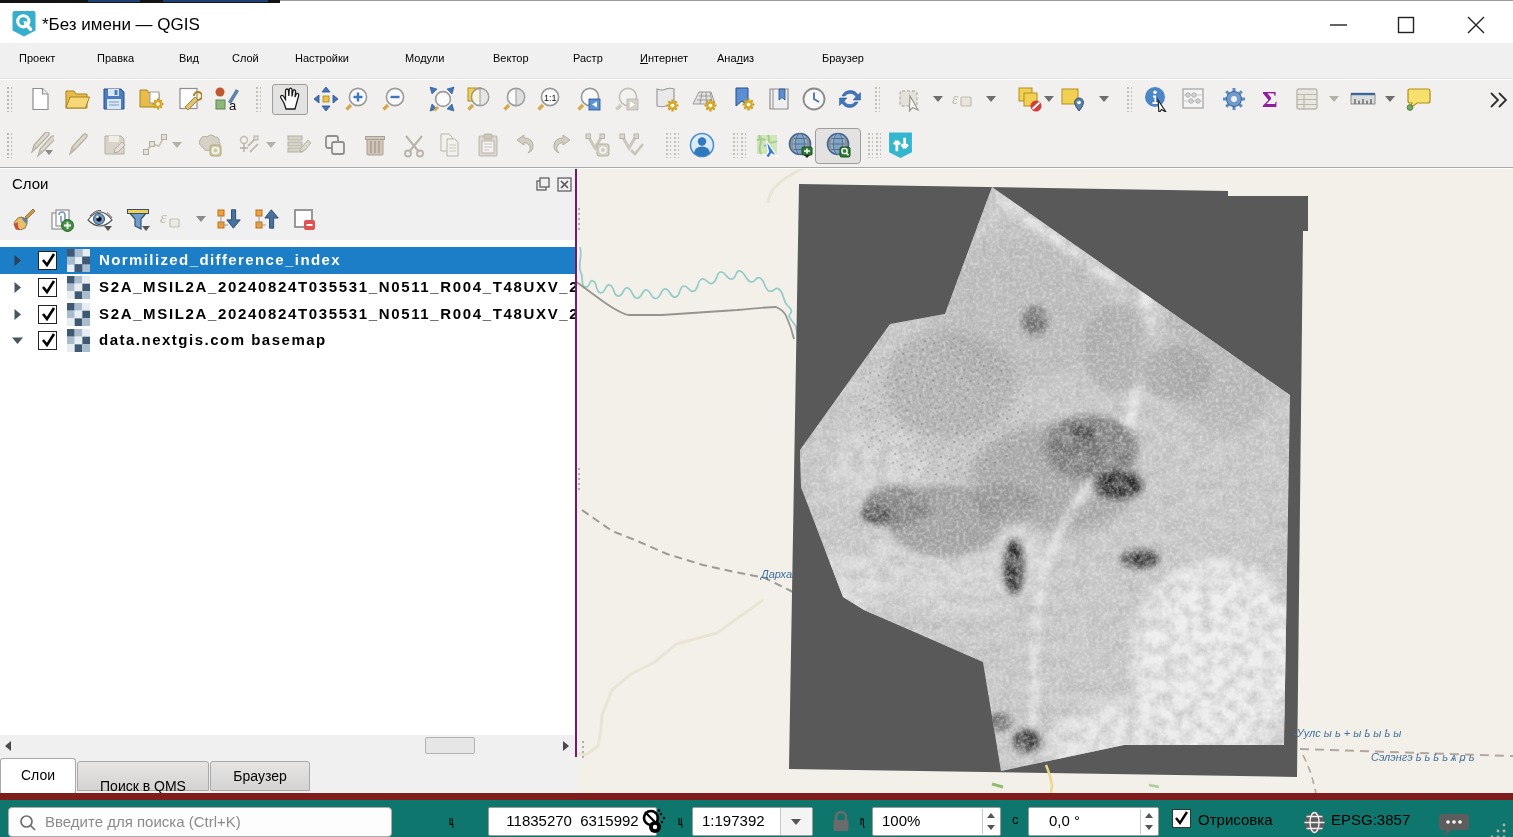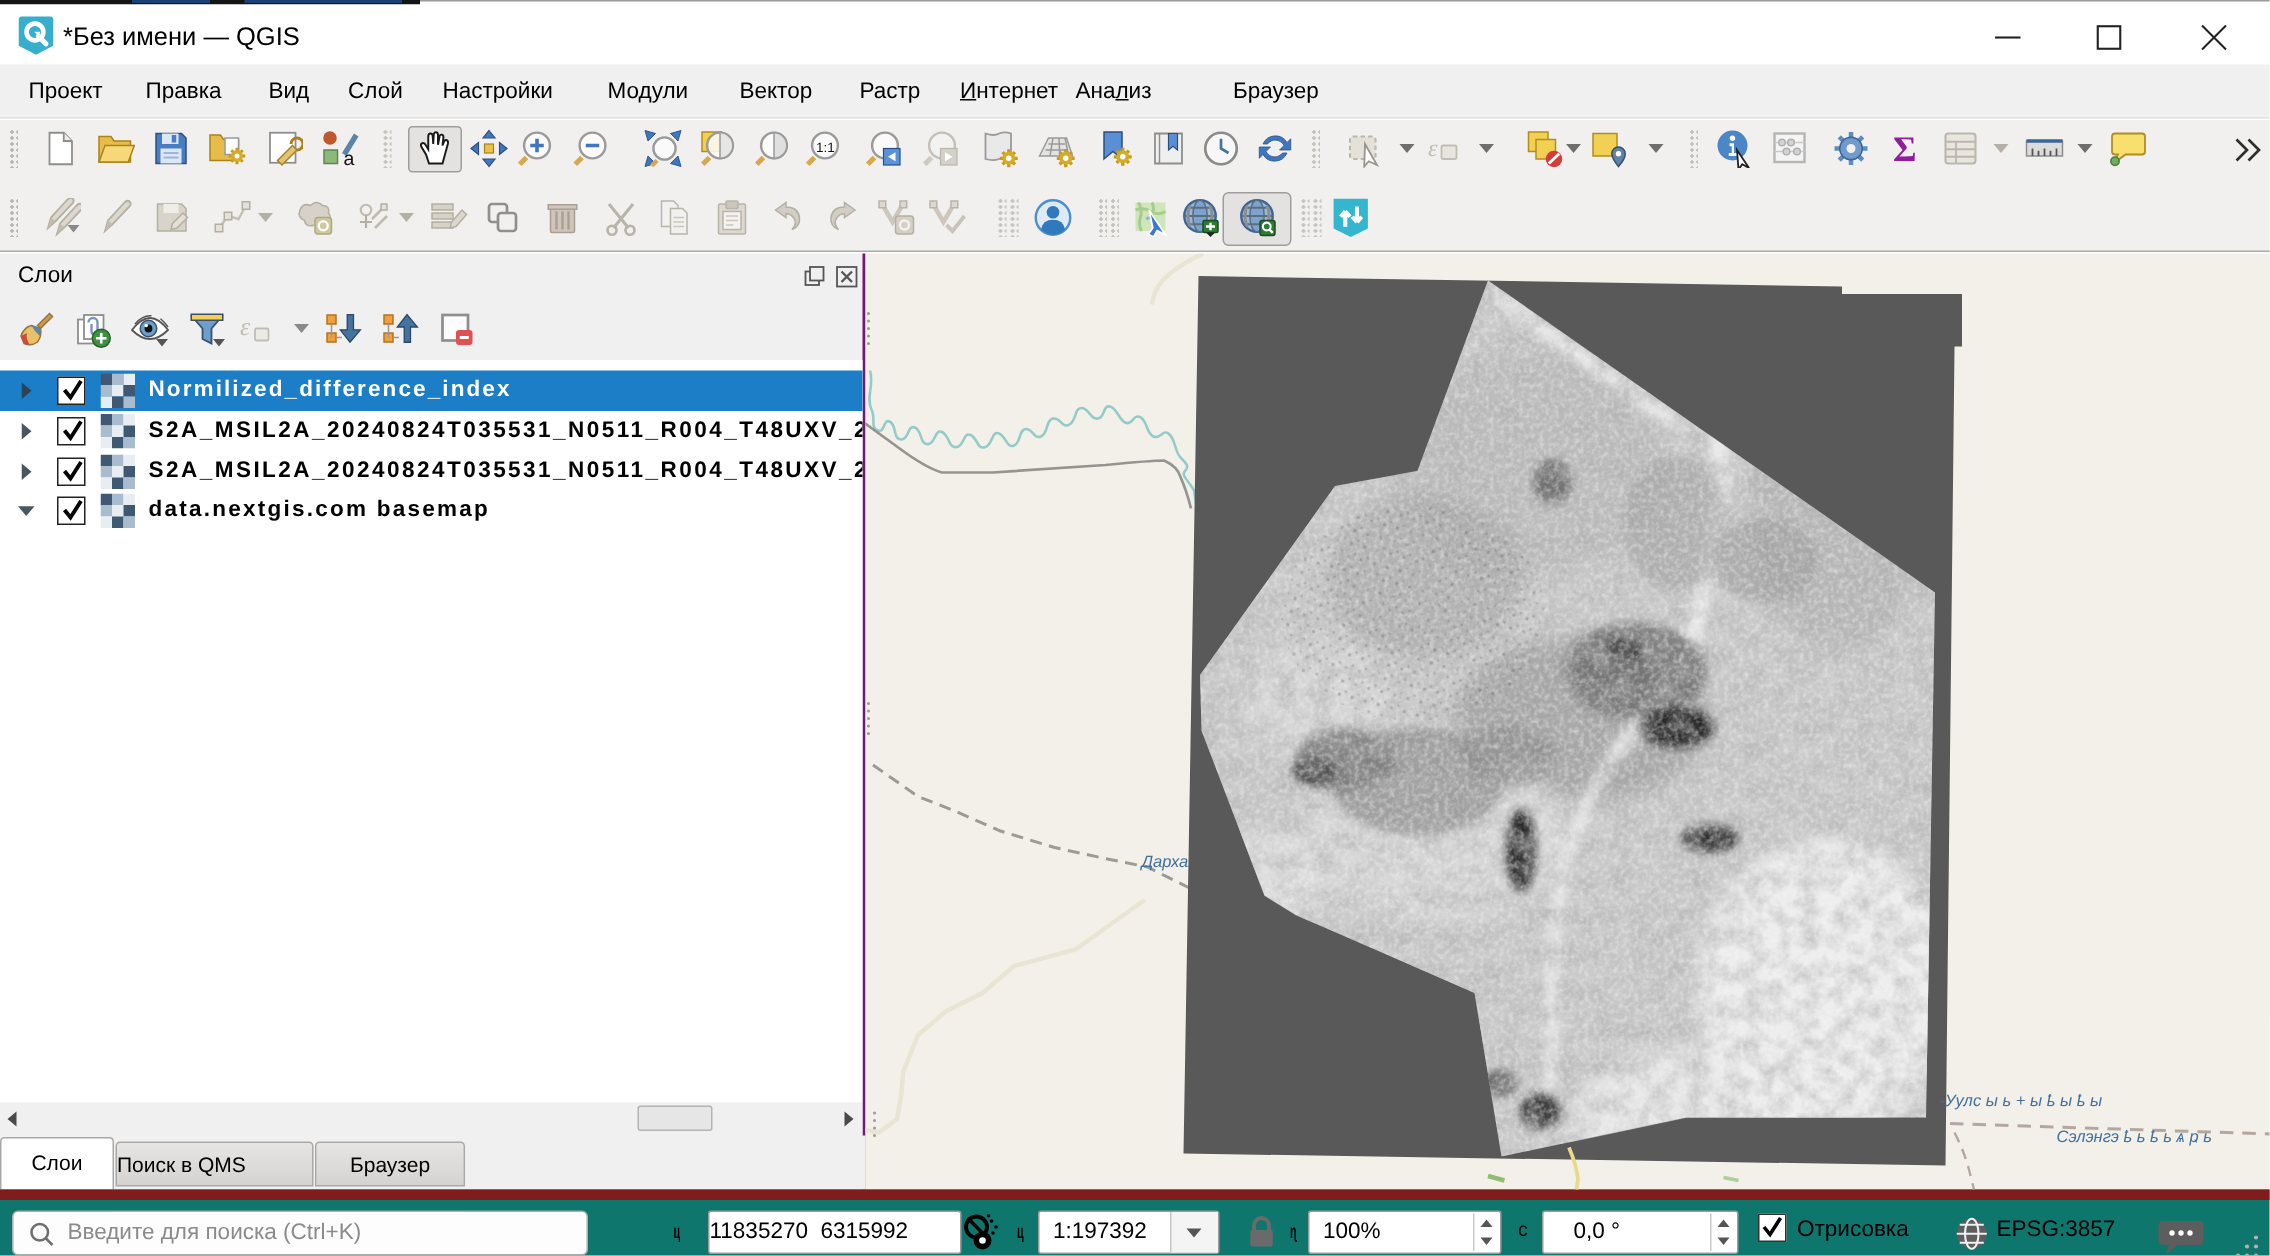--- a/index.html
+++ b/index.html
@@ -8,7 +8,7 @@
 #titlebar{left:0;top:3px;width:1513px;height:40px;background:#fff}
 #title{left:42px;top:12px;font-size:17px;color:#000}
 #menubar{left:0;top:43px;width:1513px;height:36px;background:#f0f0f0;border-bottom:1px solid #e2e2e2}
-.mi{position:absolute;top:9px;font-size:15px;color:#000}
+.mi{position:absolute;top:9px;font-size:11px;color:#000}
 #tb1{left:0;top:80px;width:1513px;height:42px;background:#f1f0ee}
 #tb2{left:0;top:122px;width:1513px;height:46px;background:#f1f0ee;border-bottom:1px solid #a9a9a9}
 #panel{left:0;top:169px;width:577px;height:624px;background:#f0f0f0;border-right:2px solid #701a75}

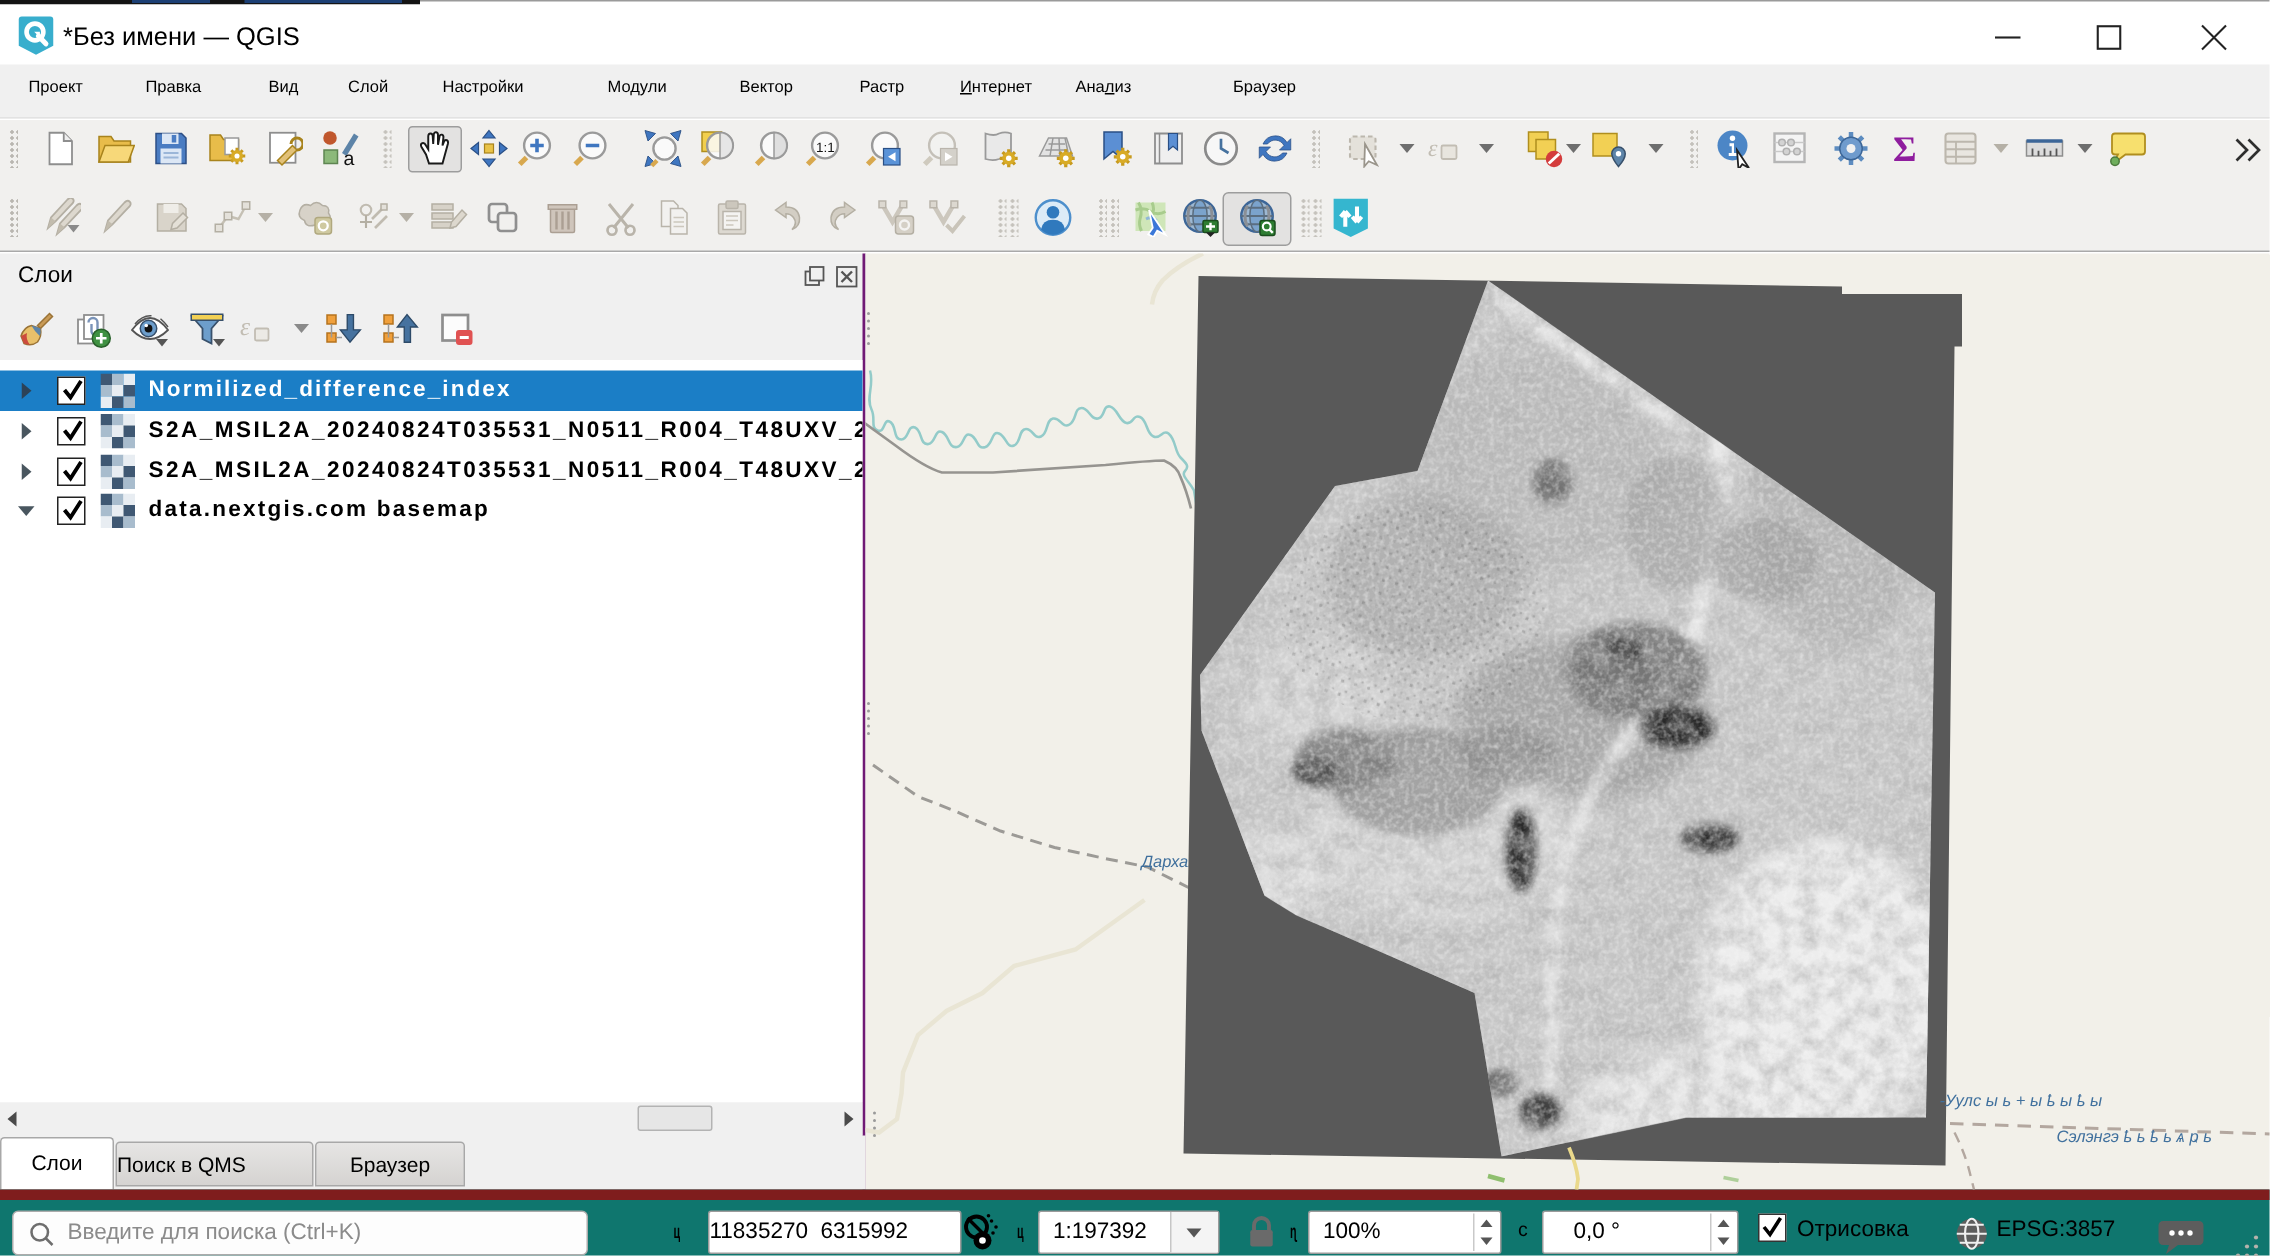--- a/index.html
+++ b/index.html
@@ -354,7 +354,7 @@
 
     <div class="abs" style="left:0;top:588px;width:577px;height:36px;background:#f0f0f0">
       <div class="abs" style="left:0;top:1px;width:76px;height:35px;background:#fff;border:1px solid #a8a8a8;border-bottom:none;border-radius:3px 3px 0 0;text-align:center;font-size:14px;padding-top:8px">Слои</div>
-      <div class="abs" style="left:77px;top:4px;width:132px;height:30px;background:linear-gradient(#e6e5e4,#d5d3d1);border:1px solid #a8a8a8;border-radius:3px 3px 0 0;text-align:left;font-size:14px;padding-top:6px">Поиск в QMS</div>
+      <div class="abs" style="left:77px;top:4px;width:132px;height:30px;background:linear-gradient(#e6e5e4,#d5d3d1);border:1px solid #a8a8a8;border-radius:3px 3px 0 0;text-align:center;font-size:14px;padding-top:16px">Поиск в QMS</div>
       <div class="abs" style="left:210px;top:4px;width:100px;height:30px;background:linear-gradient(#e6e5e4,#d5d3d1);border:1px solid #a8a8a8;border-radius:3px 3px 0 0;text-align:center;font-size:14px;padding-top:6px">Браузер</div>
     </div>
   </div>

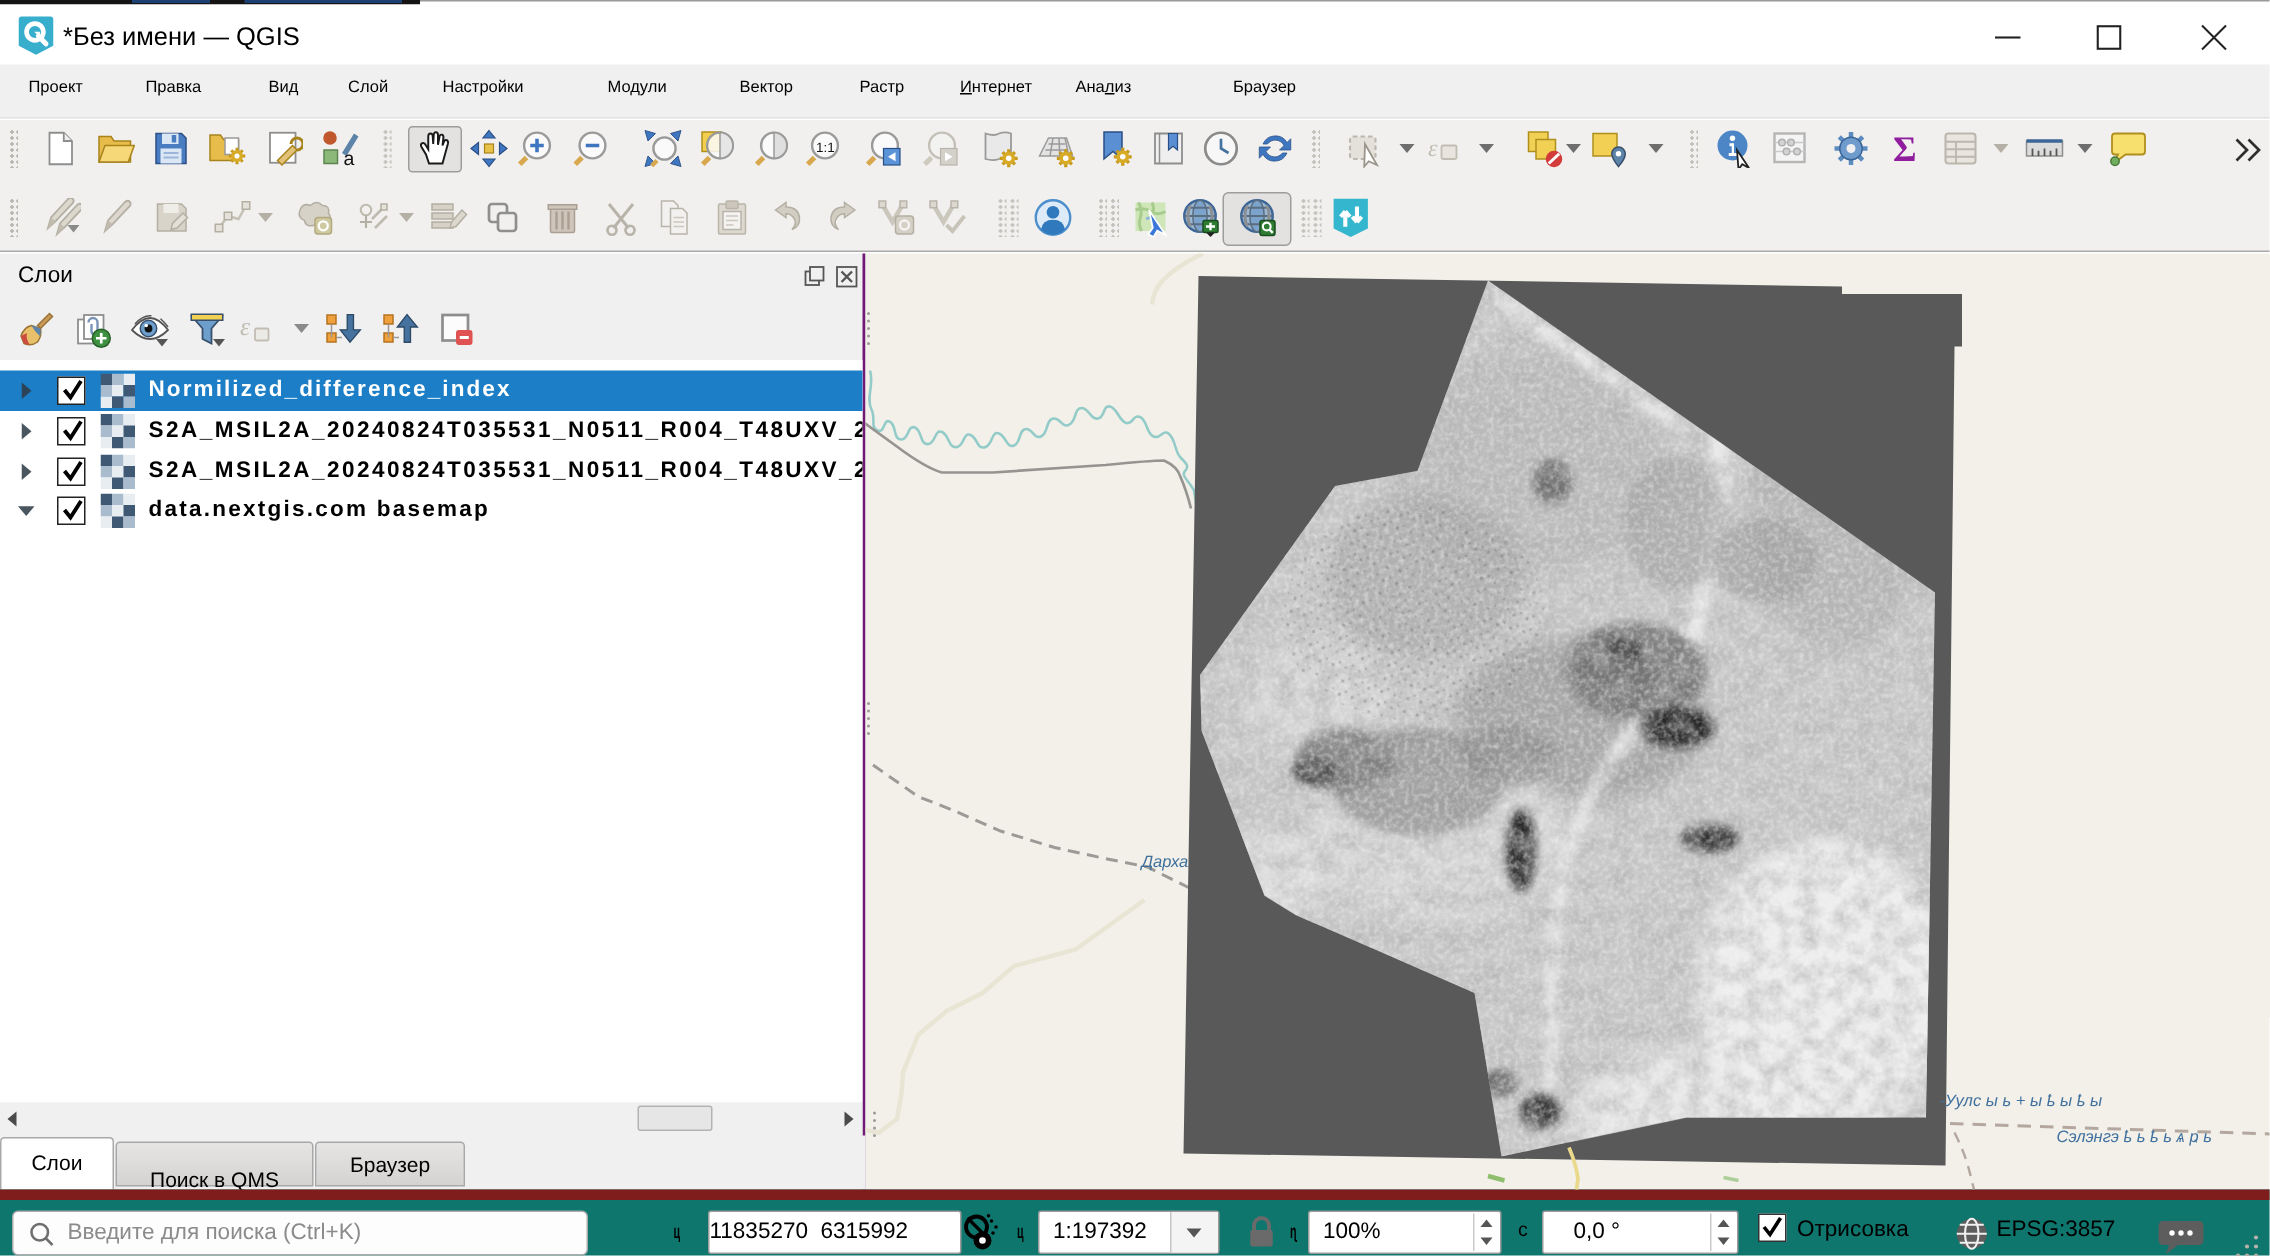--- a/index.html
+++ b/index.html
@@ -466,7 +466,7 @@
       <div class="abs" style="left:36px;top:5px;font-size:15px;color:#8b8b8b">Введите для поиска (Ctrl+K)</div>
     </div>
     <div class="abs" style="left:449px;top:13px;font-size:13px;transform:scaleX(.55);transform-origin:left;font-weight:bold">ц</div>
-    <div class="sbox" style="left:472px;width:169px;padding-top:4px">11835270&nbsp;&nbsp;6315992</div>
+    <div class="sbox" style="left:488px;width:169px;text-align:center;padding-top:4px">11835270&nbsp;&nbsp;6315992</div>
     <svg class="ic" style="left:640px;top:8px;position:absolute" width="26" height="28" viewBox="0 0 26 28">
       <circle cx="11" cy="10" r="7" fill="none" stroke="#000" stroke-width="2.6"></circle>
       <path d="M5 4 L17 16" stroke="#000" stroke-width="2.2"></path>

